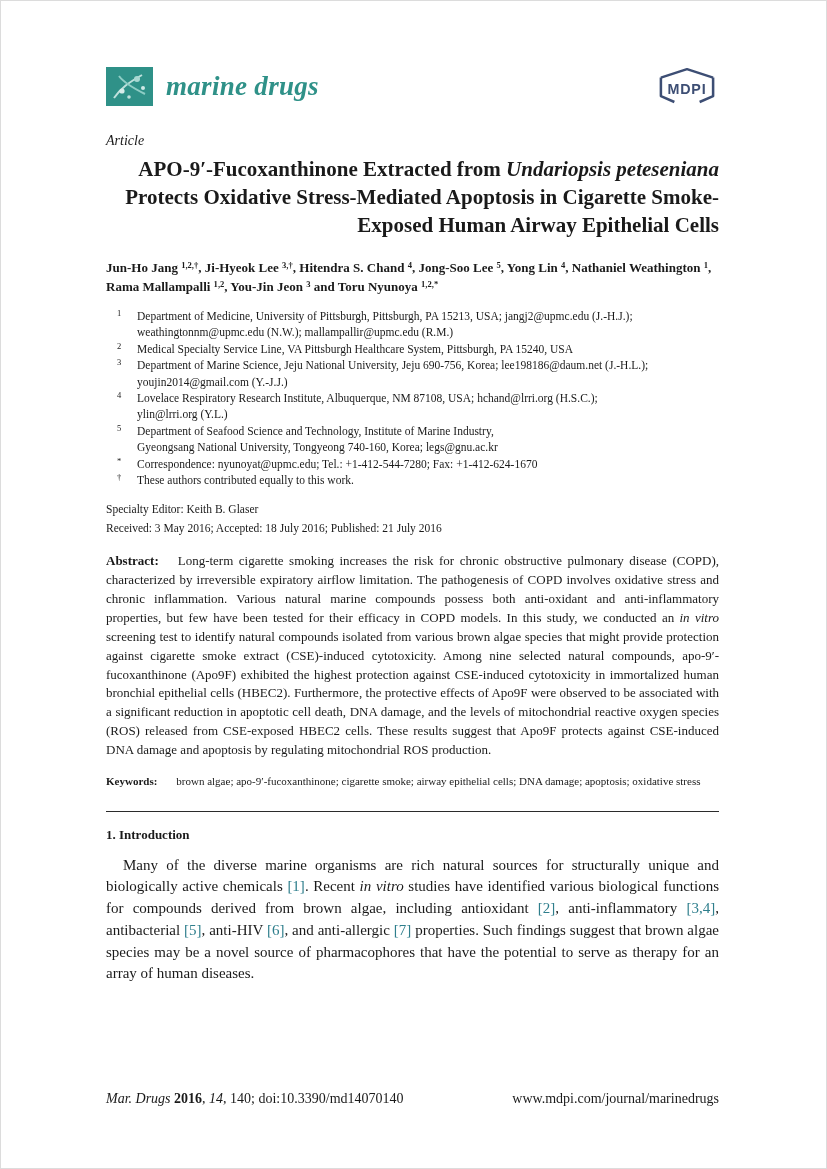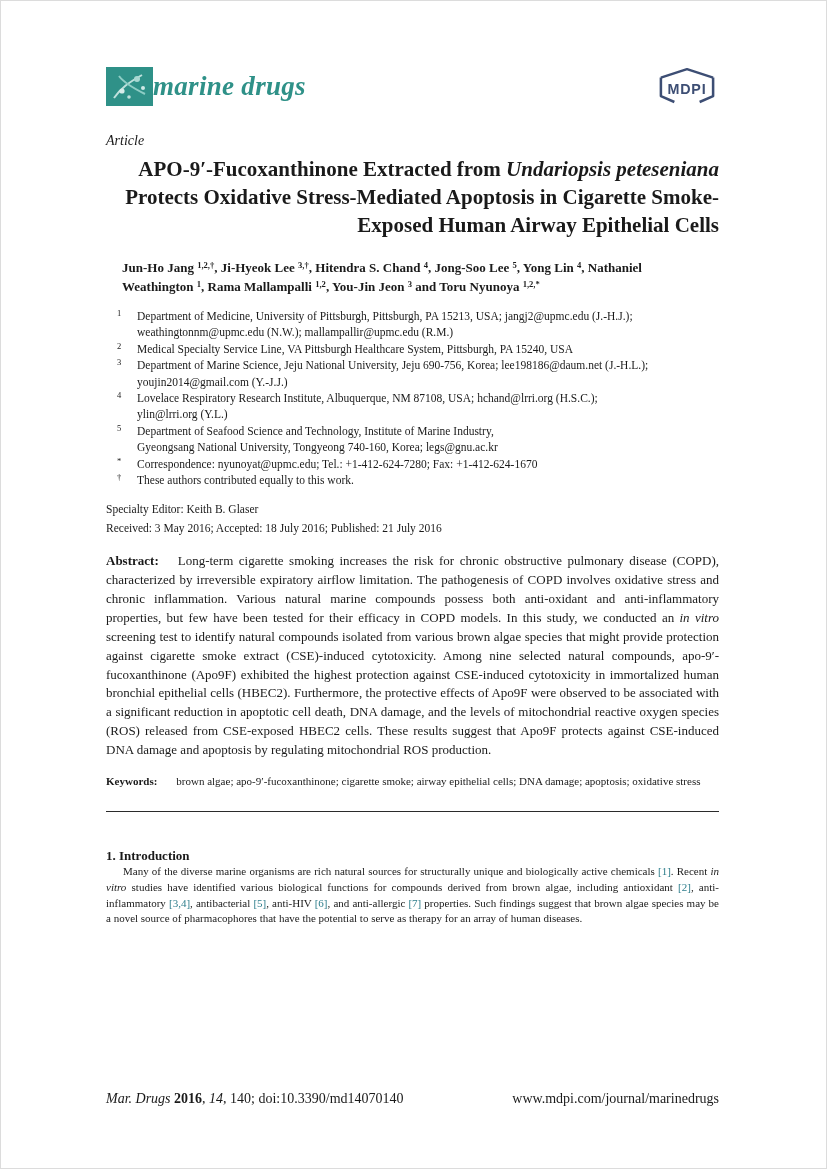--- a/index.html
+++ b/index.html
@@ -11,7 +11,7 @@
     font-family:"Liberation Serif","DejaVu Serif",serif; color:#1a1a1a;
   }
   .masthead { display:flex; justify-content:space-between; align-items:center; padding:64px 107px 0 105px; }
-  .journal-logo { display:flex; align-items:center; }
+  .journal-logo { display:flex; align-items:center; gap:13px; }
   .logo-icon { display:inline-block; line-height:0; }
   .journal-name { font-size:27px; font-weight:bold; font-style:italic; color:var(--teal); letter-spacing:0.3px; }
   .mdpi-logo { line-height:0; }

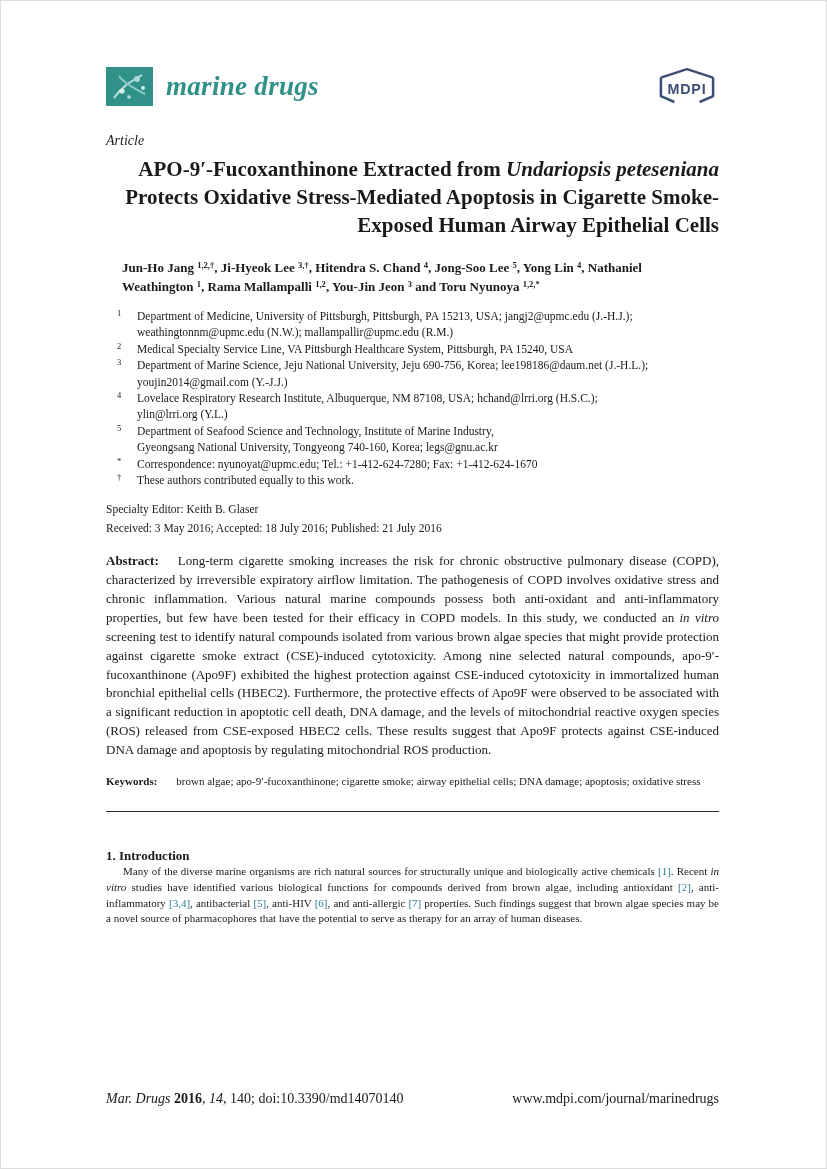--- a/index.html
+++ b/index.html
@@ -19,7 +19,7 @@
   .article-label { margin-top:26px; font-size:14px; font-style:italic; }
   .title { margin:7px 0 16px; font-size:21px; line-height:1.33; font-weight:bold;text-align:right; }
   .title .seg-italic { font-weight:bold; }
-  .authors { margin:18px 16px 0; font-size:13px; font-weight:bold; line-height:1.5; }
+  .authors { margin:18px 0 0; font-size:13px; font-weight:bold; line-height:1.5; }
   .affiliations { margin-top:11px; }
   .aff { position:relative; padding-left:31px; font-size:11.5px; line-height:1.43; }
   .aff-marker { position:absolute; left:11px; top:-1px; font-size:8.5px; }

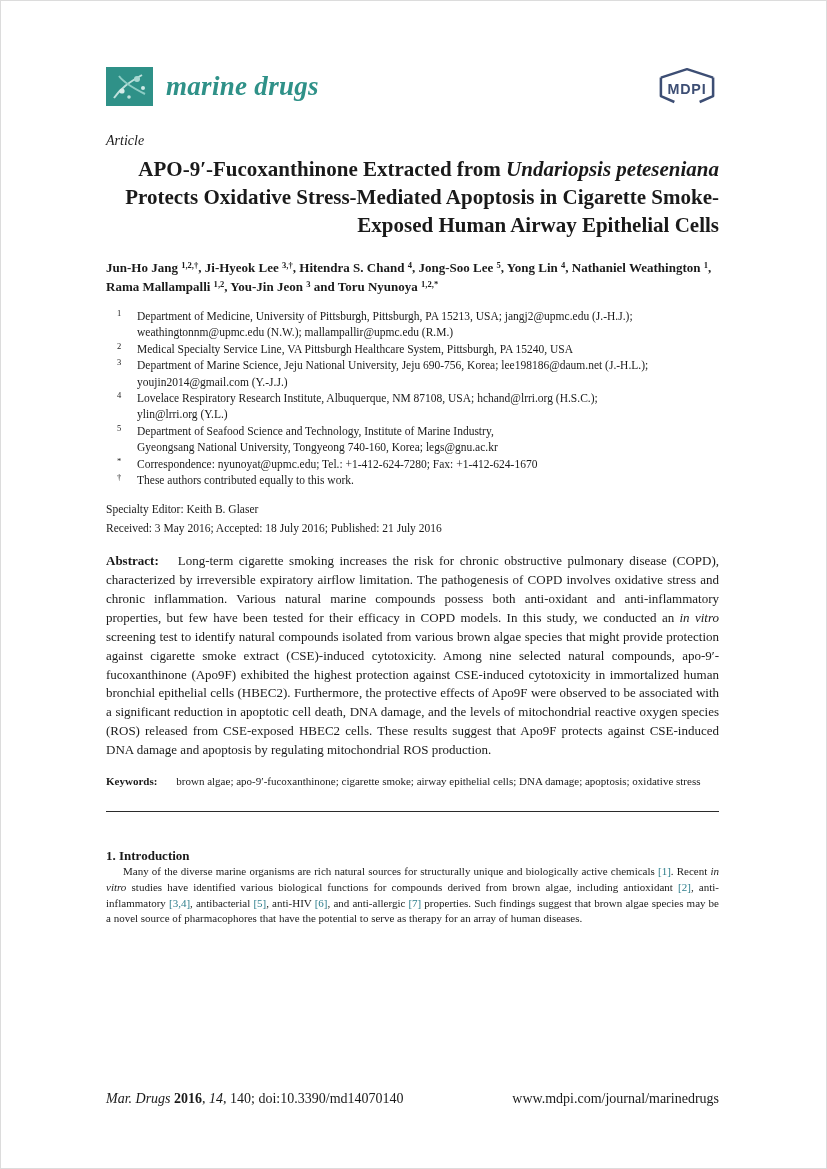--- a/index.html
+++ b/index.html
@@ -108,7 +108,7 @@
       </div>
       <div class="aff">
         <span class="aff-marker">*</span>
-        <span class="aff-text">Correspondence: nyunoyat@upmc.edu; Tel.: +1-412-624-7280; Fax: +1-412-624-1670</span>
+        <span class="aff-text">Correspondence: nyunoyat@upmc.edu; Tel.: +1-412-544-7280; Fax: +1-412-624-1670</span>
       </div>
       <div class="aff">
         <span class="aff-marker">†</span>

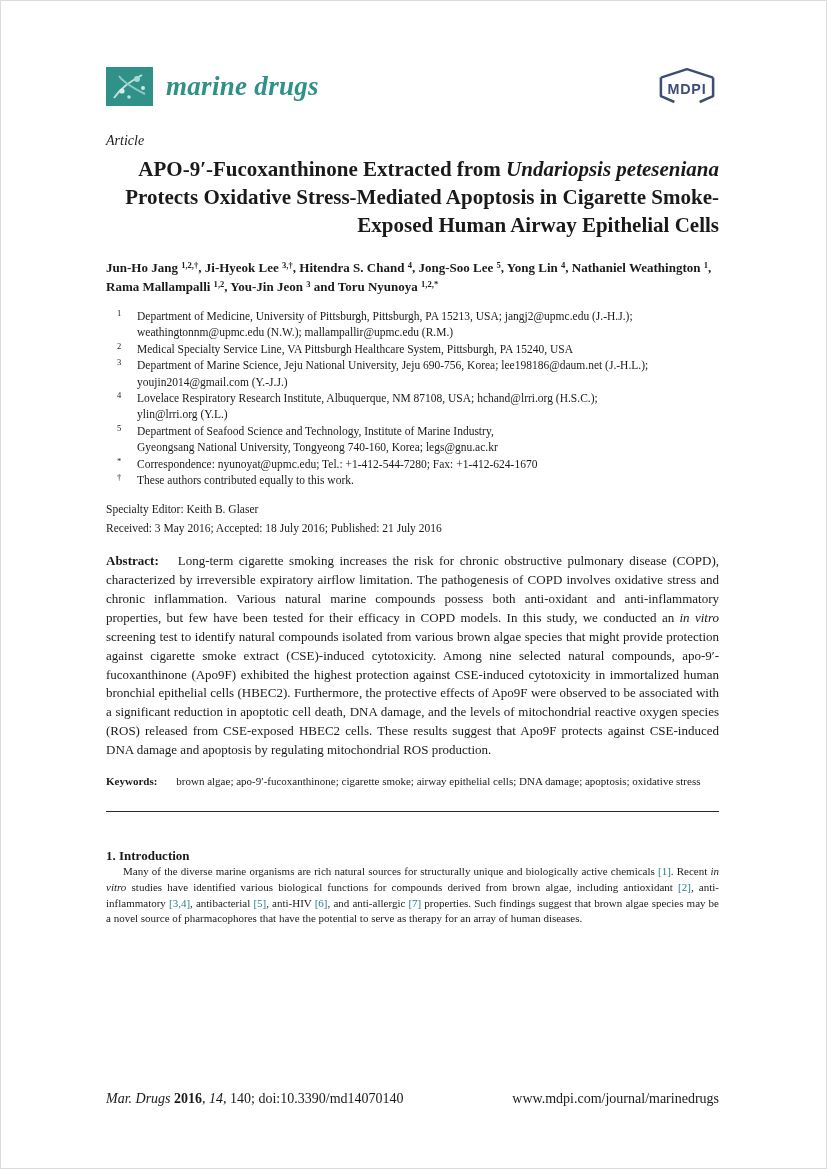--- a/index.html
+++ b/index.html
@@ -31,7 +31,7 @@
   .bold-label { font-weight:bold; padding-right:19px; }
   .justify { text-align:justify; }
   .rule { margin-top:21px; border-top:1px solid #2b2b2b; height:0; }
-  .section-heading { margin:36px 0 0; font-size:13px; font-weight:bold; }
+  .section-heading { margin:15px 0 0; font-size:13px; font-weight:bold; }
   .body-paragraph { margin:0 0 0; font-size:11px; line-height:1.45; }
   .indent { text-indent:17px; }
   .footer {

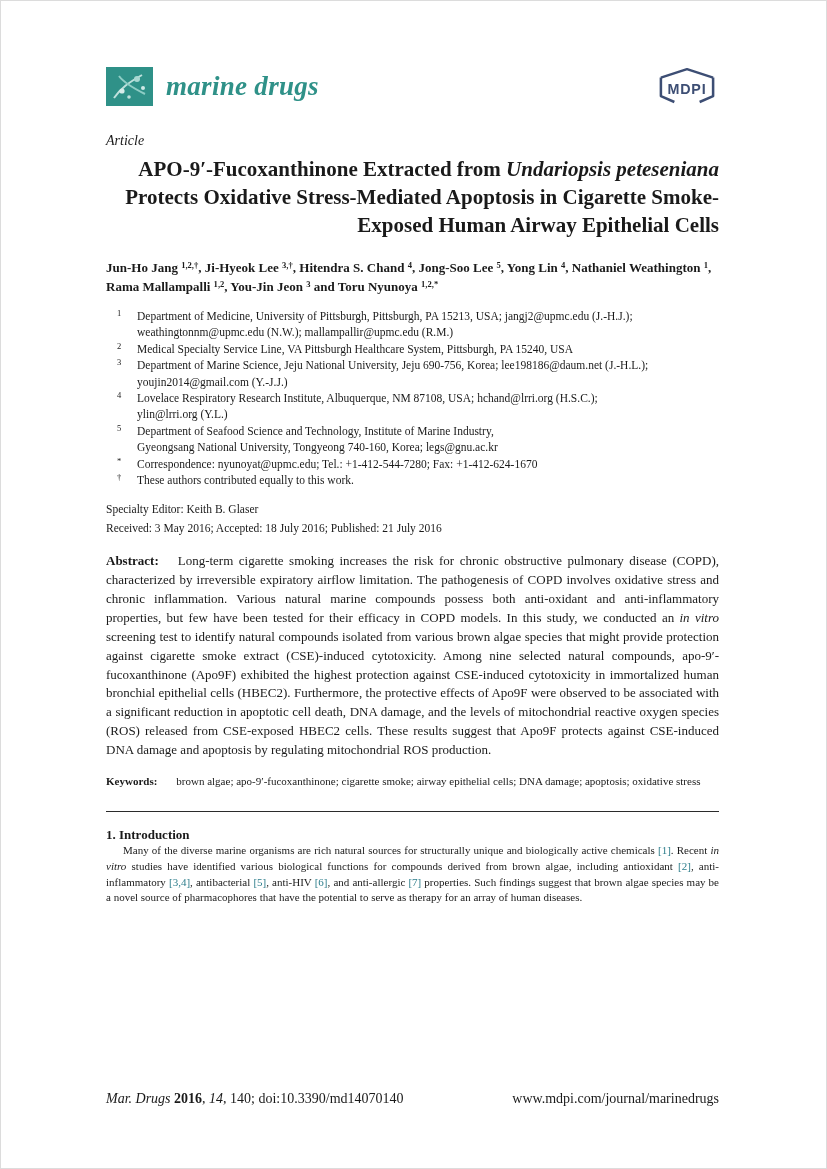--- a/index.html
+++ b/index.html
@@ -32,7 +32,7 @@
   .justify { text-align:justify; }
   .rule { margin-top:21px; border-top:1px solid #2b2b2b; height:0; }
   .section-heading { margin:15px 0 0; font-size:13px; font-weight:bold; }
-  .body-paragraph { margin:0 0 0; font-size:11px; line-height:1.45; }
+  .body-paragraph { margin:12px 0 0; font-size:15px; line-height:1.45; }
   .indent { text-indent:17px; }
   .footer {
     position:absolute; left:105px; right:107px; bottom:61px;

